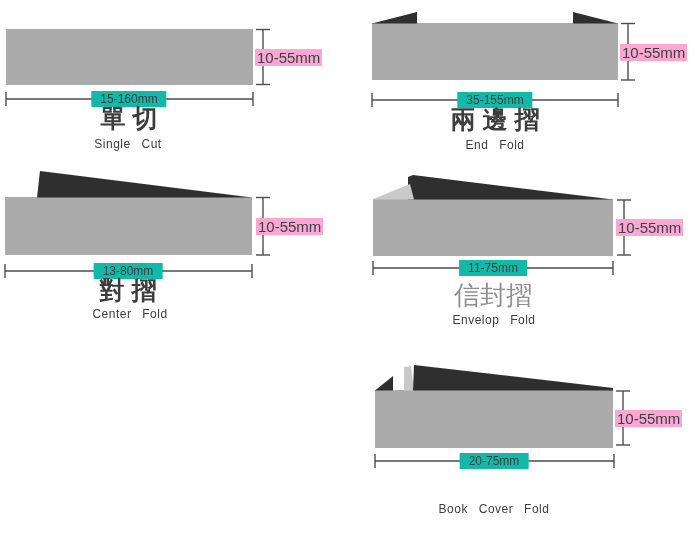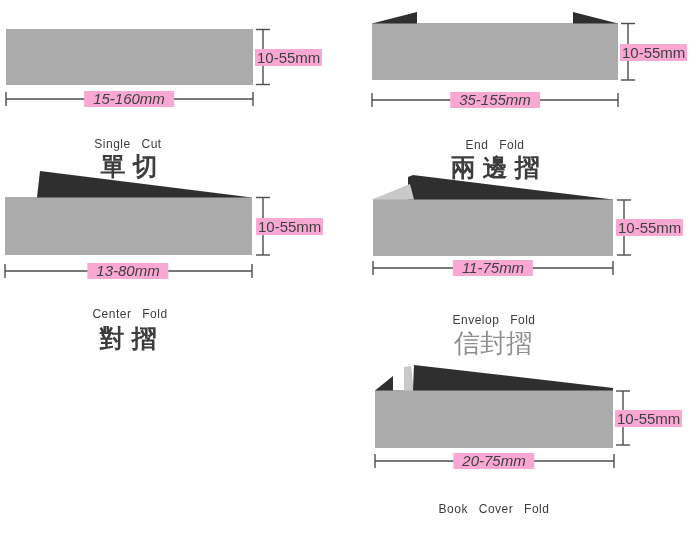--- a/index.html
+++ b/index.html
@@ -13,8 +13,8 @@
   .flap-light{fill:#c9c9c9;}
   .dim{stroke:#4d4d4d;stroke-width:1.4;fill:none;}
   .label{position:absolute;white-space:nowrap;}
-  .dim-w{transform:translateX(-50%);background:#f9a8d4;padding:0 9px;
-         font-size:15px;line-height:16px;color:#3f3f3f;font-style:italic;}
+  .dim-w{transform:translateX(-50%);background:#14b8a6;padding:0 9px;
+         font-size:12px;line-height:16px;color:#3f3f3f;}
   .dim-h{background:#f9a8d4;padding:1px 2px;font-size:15px;line-height:15px;color:#3f3f3f;}
   .zh{transform:translateX(-50%);font-size:25px;line-height:26px;font-weight:700;color:#3d3d3d;margin-top:48px;}
   .zh-gray-env{color:#8f8f8f;font-weight:400;font-size:26px;}

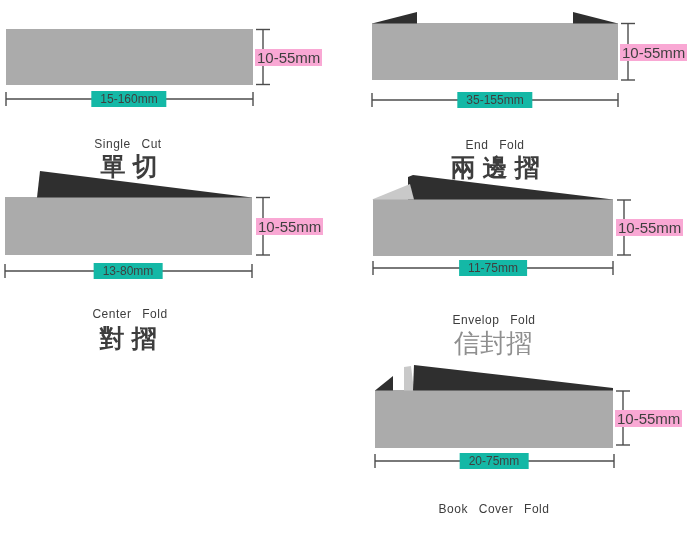--- a/index.html
+++ b/index.html
@@ -16,7 +16,7 @@
   .dim-w{transform:translateX(-50%);background:#14b8a6;padding:0 9px;
          font-size:12px;line-height:16px;color:#3f3f3f;}
   .dim-h{background:#f9a8d4;padding:1px 2px;font-size:15px;line-height:15px;color:#3f3f3f;}
-  .zh{transform:translateX(-50%);font-size:25px;line-height:26px;font-weight:700;color:#3d3d3d;margin-top:48px;}
+  .zh{transform:translateX(-50%);font-size:25px;line-height:26px;font-weight:700;color:#3d3d3d;}
   .zh-gray-env{color:#8f8f8f;font-weight:400;font-size:26px;}
   .zh-gray-book{color:#707070;font-weight:400;font-size:24px;}
   .en{transform:translateX(-50%);font-size:12px;line-height:18px;color:#3d3d3d;

